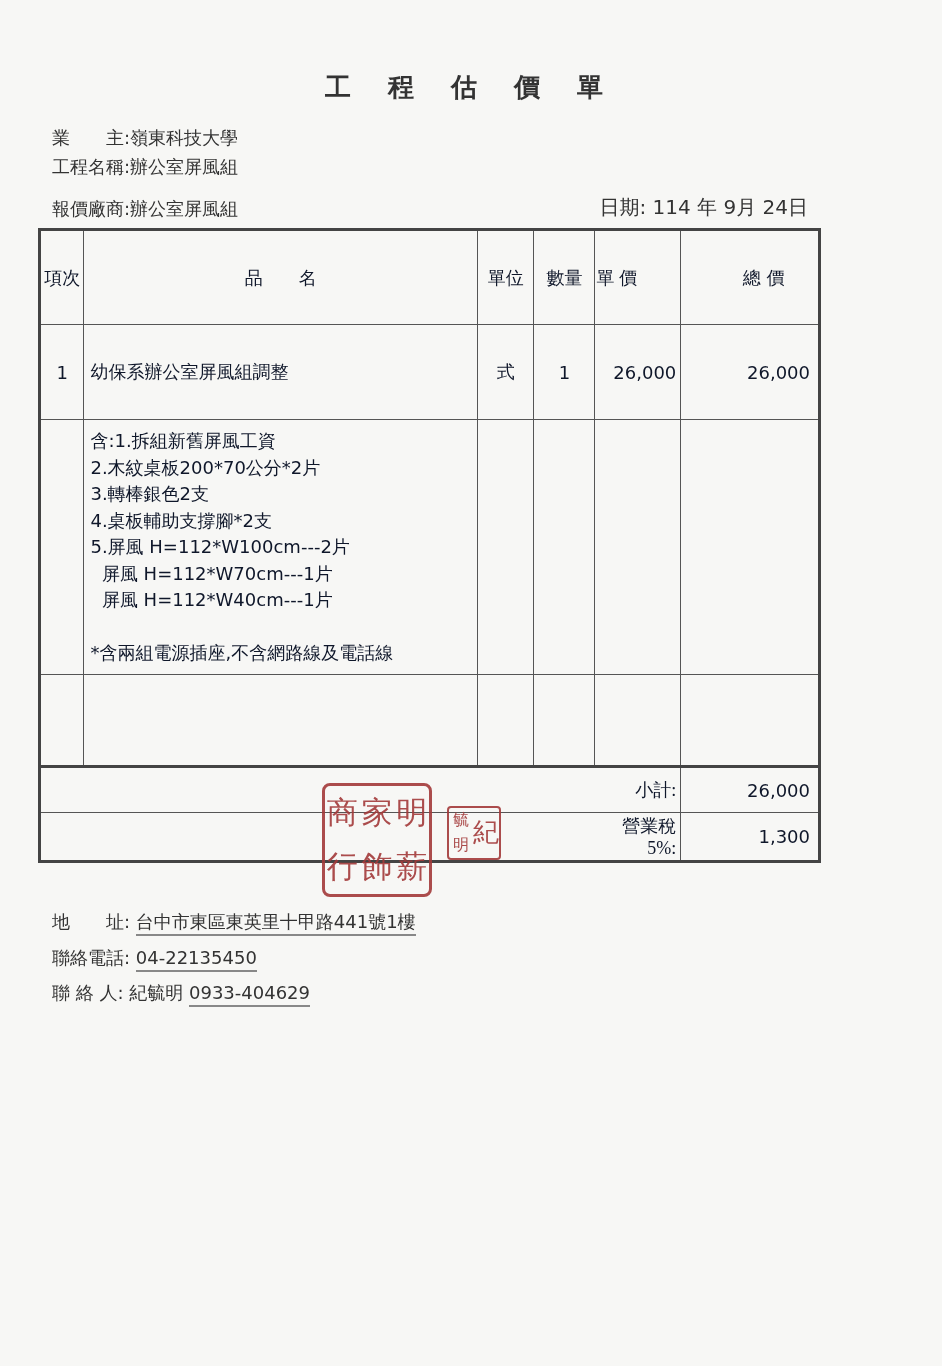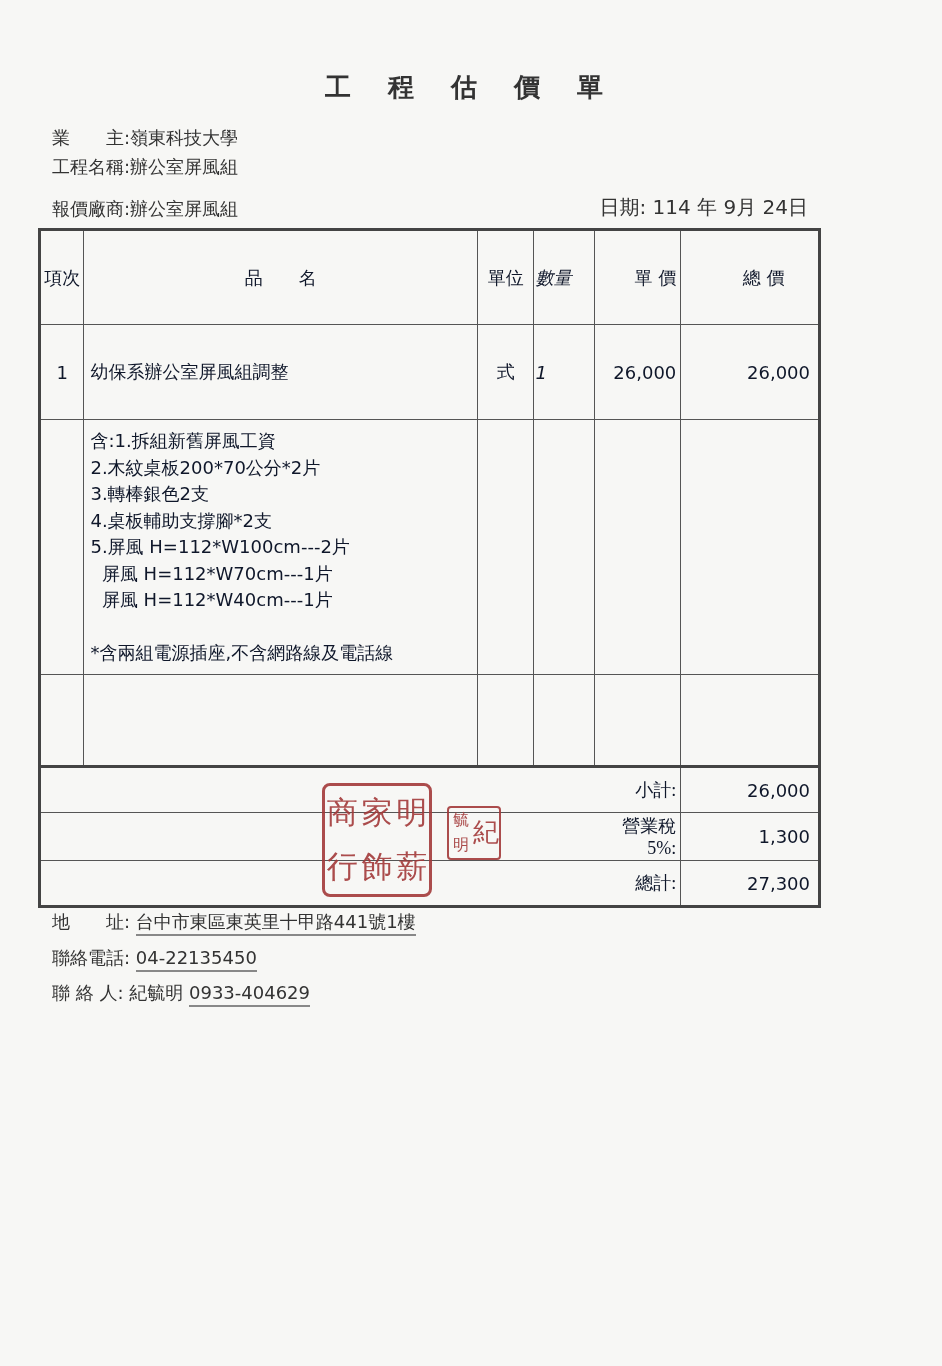--- a/index.html
+++ b/index.html
@@ -25,7 +25,7 @@
   .c-no { width:46px; text-align:center; }
   .c-name { width:400px; }
   .c-unit { width:62px; text-align:center; }
-  .c-qty { width:68px; text-align:left;font-style:italic; }
+  .c-qty { width:68px; text-align:center; }
   .c-price { width:84px; text-align:right; padding-right:4px; }
   .c-total { width:100px; text-align:right; padding-right:8px;padding-left:36px; }
   tr.head { height:95px; }

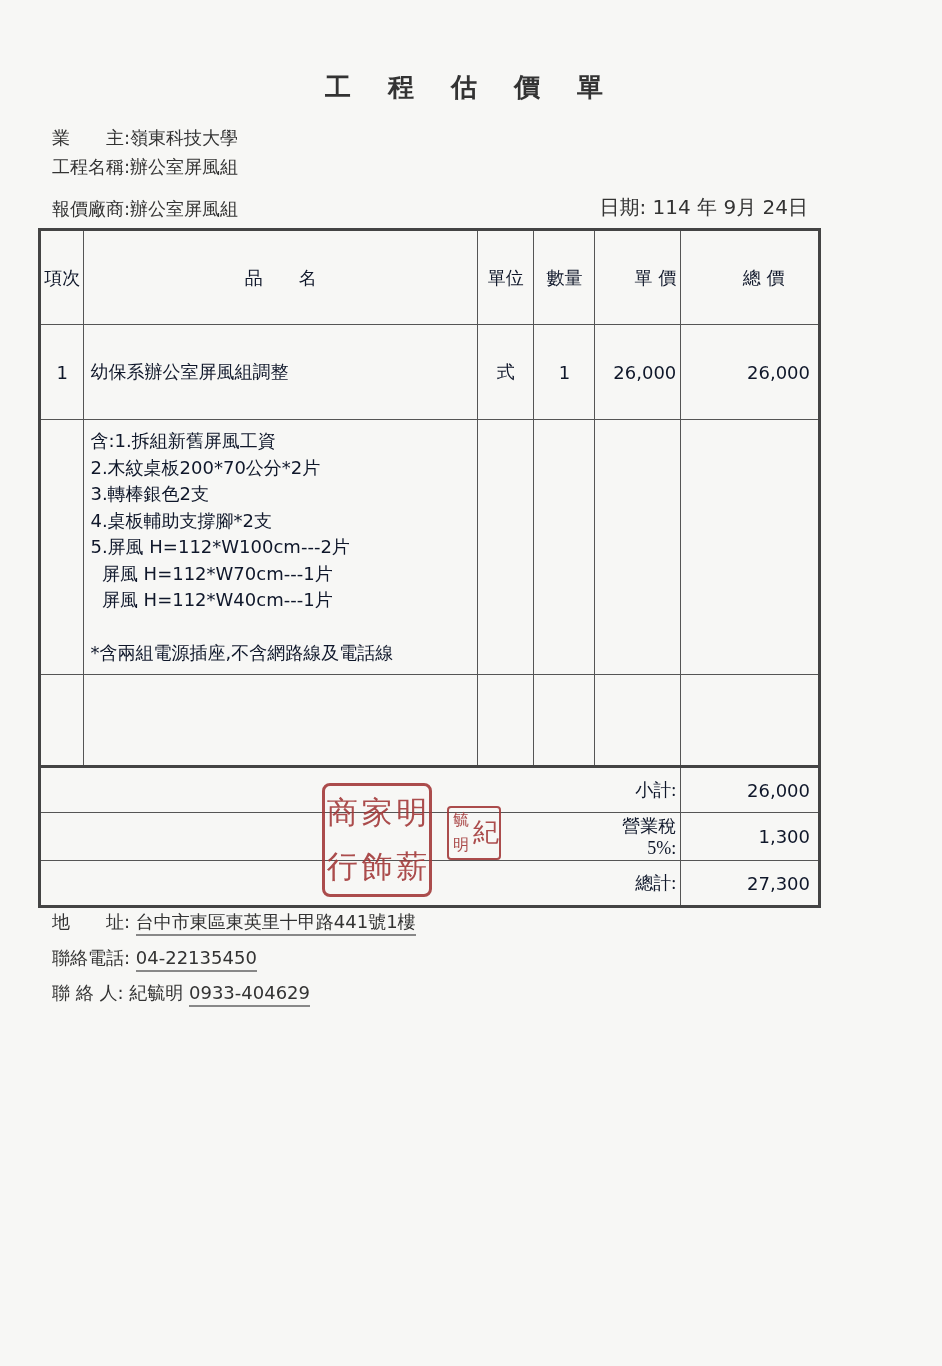--- a/index.html
+++ b/index.html
@@ -83,7 +83,7 @@
     <th class="c-name" style="text-align:center;">品　　名</th>
     <th class="c-unit">單位</th>
     <th class="c-qty">數量</th>
-    <th class="c-price" style="text-align:right;">單 價</th>
+    <th class="c-price" style="text-align:left;font-family:Liberation Serif, serif;">單 價</th>
     <th class="c-total" style="text-align:center;">總 價</th>
   </tr>
   <tr class="item">

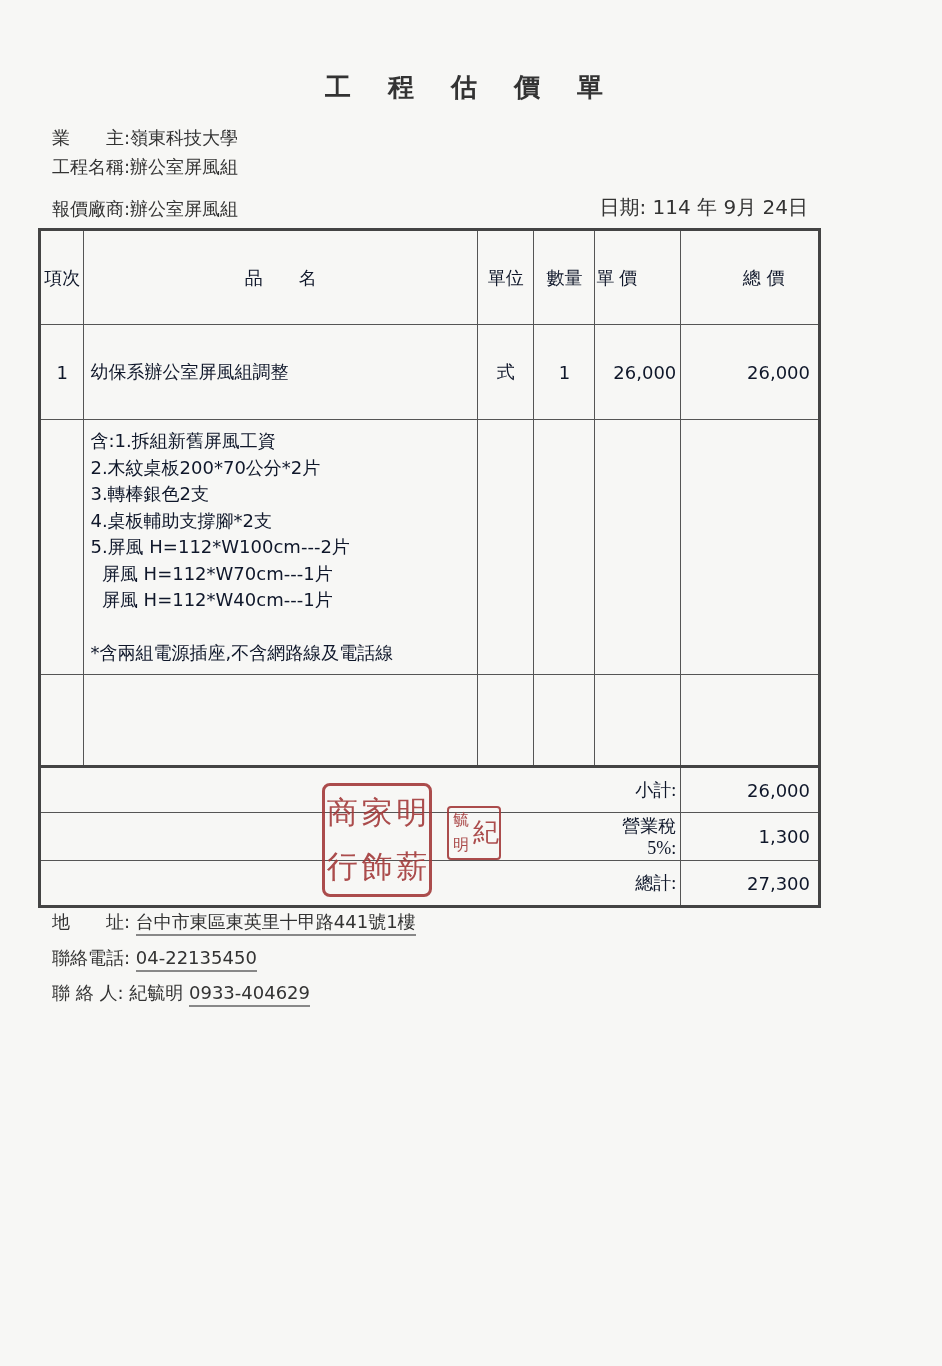--- a/index.html
+++ b/index.html
@@ -130,11 +130,6 @@
     <td class="sum-label">營業稅5%:</td>
     <td class="c-total">1,300</td>
   </tr>
-  <tr class="sum">
-    <td class="sum-left" colspan="4"></td>
-    <td class="sum-label">總計:</td>
-    <td class="c-total">27,300</td>
-  </tr>
 </tbody>
   </table>
 

